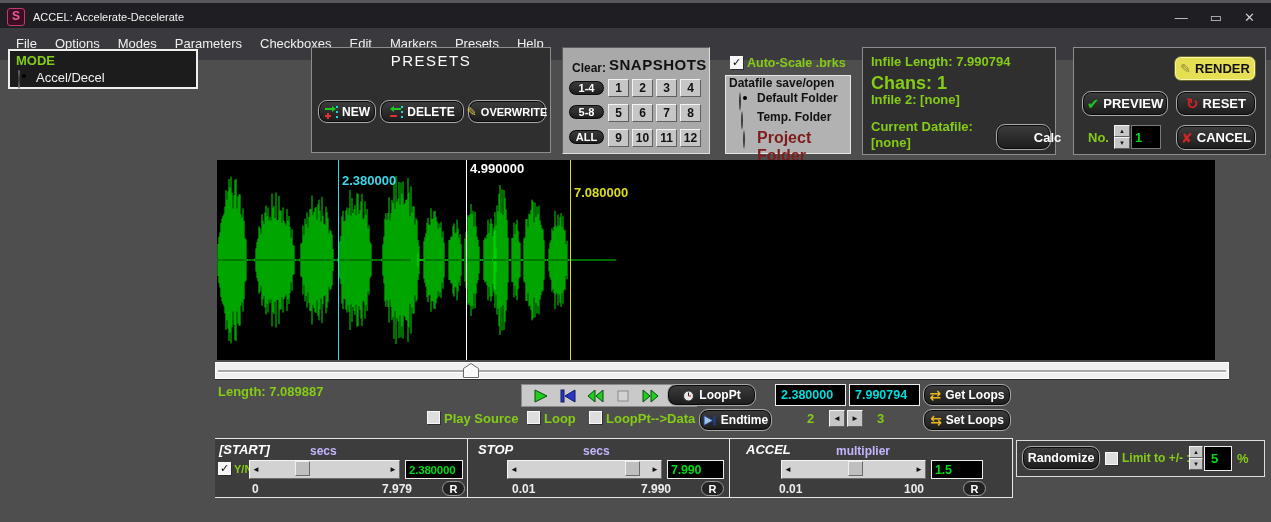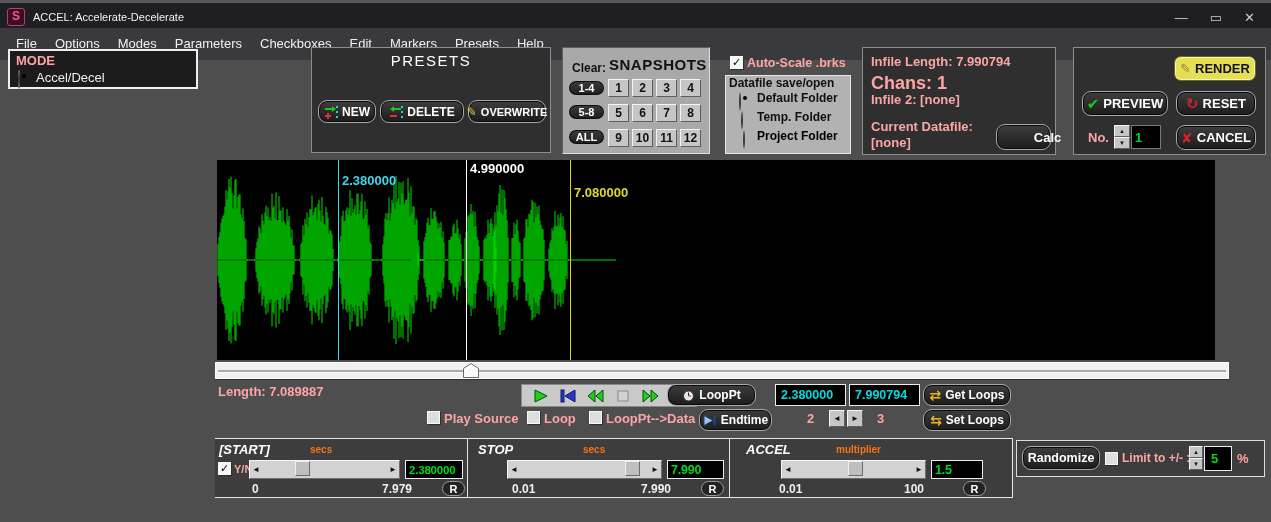--- a/index.html
+++ b/index.html
@@ -34,7 +34,7 @@
   .checkbox.on .glyph{display:block;}
   .radio{width:12px;height:12px;border-radius:50%;background:#f2f2f2;border:1px solid #3c3c3c;box-sizing:border-box;position:relative;}
   .radio.on::after{content:"";position:absolute;left:3px;top:3px;width:4px;height:4px;border-radius:50%;background:#000;}
-  .lbl{color:#fca5a5;font-weight:bold;white-space:nowrap;}
+  .lbl{color:#84cc16;font-weight:bold;white-space:nowrap;}
 
   
   .slider{background:#d2d2d2;border:1px solid;border-color:#f5f5f5 #6e6e6e #6e6e6e #f5f5f5;box-sizing:border-box;}

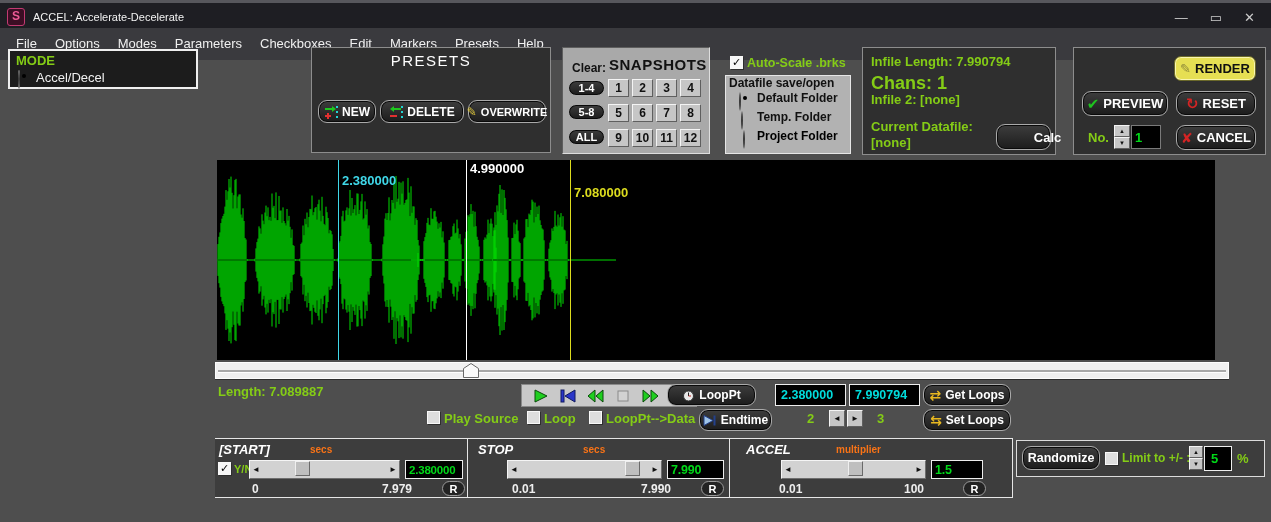--- a/index.html
+++ b/index.html
@@ -176,7 +176,7 @@
       <span class="abs radio" style="left:13px;top:36px;width:11px;height:11px;"></span>
       <span class="abs" style="left:31px;top:34px;font-weight:bold;font-size:12px;color:#111;">Temp. Folder</span>
       <span class="abs radio" style="left:13px;top:55px;width:11px;height:11px;"></span>
-      <span class="abs" style="left:31px;top:53px;font-weight:bold;font-size:12px;color:#000000;">Project Folder</span>
+      <span class="abs" style="left:31px;top:53px;font-weight:bold;font-size:16px;color:#7f1d1d;">Project Folder</span>
     </div>
   </div>
 

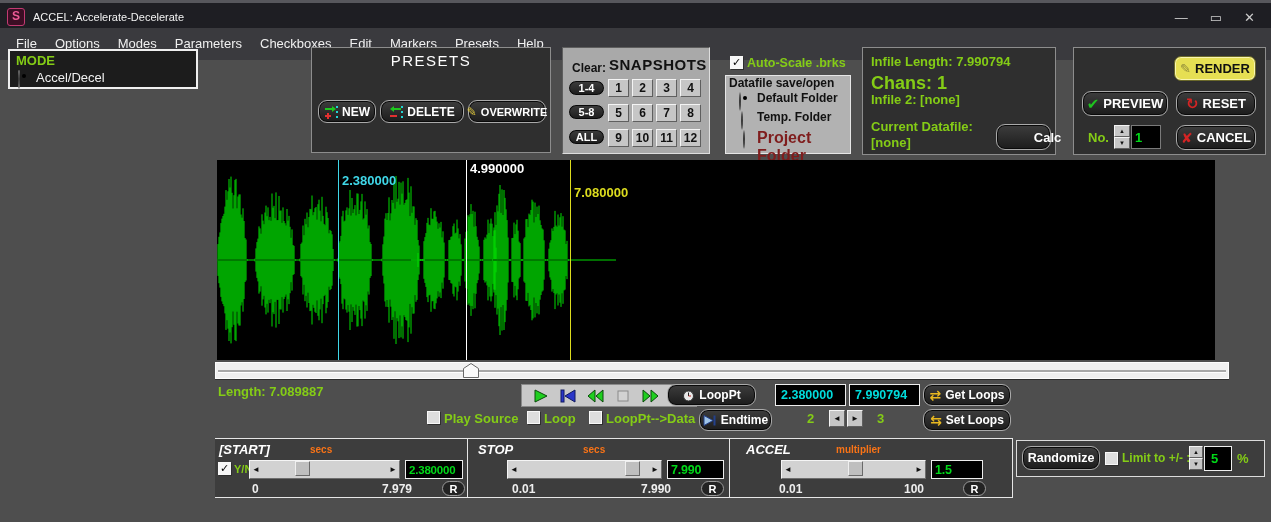--- a/index.html
+++ b/index.html
@@ -68,7 +68,7 @@
                 border-top:1px solid #e6e6e6;border-bottom:1px solid #e6e6e6;border-right:1px solid #e6e6e6;box-sizing:content-box;}
   .divider{position:absolute;top:0;bottom:0;width:1px;background:#e6e6e6;}
   .param-name{font-style:italic;font-weight:bold;font-size:13px;color:#fff;}
-  .param-unit{font-size:10px;color:#f97316;font-weight:bold;}
+  .param-unit{font-size:12px;color:#c4b5fd;font-weight:bold;}
   .range-lbl{font-size:12px;color:#eee;font-weight:bold;}
 
   .randomize-box{left:1016px;top:440px;width:249px;height:37px;background:#3d3d3d;border:1px solid #dcdcdc;box-sizing:border-box;text-align:center;}

